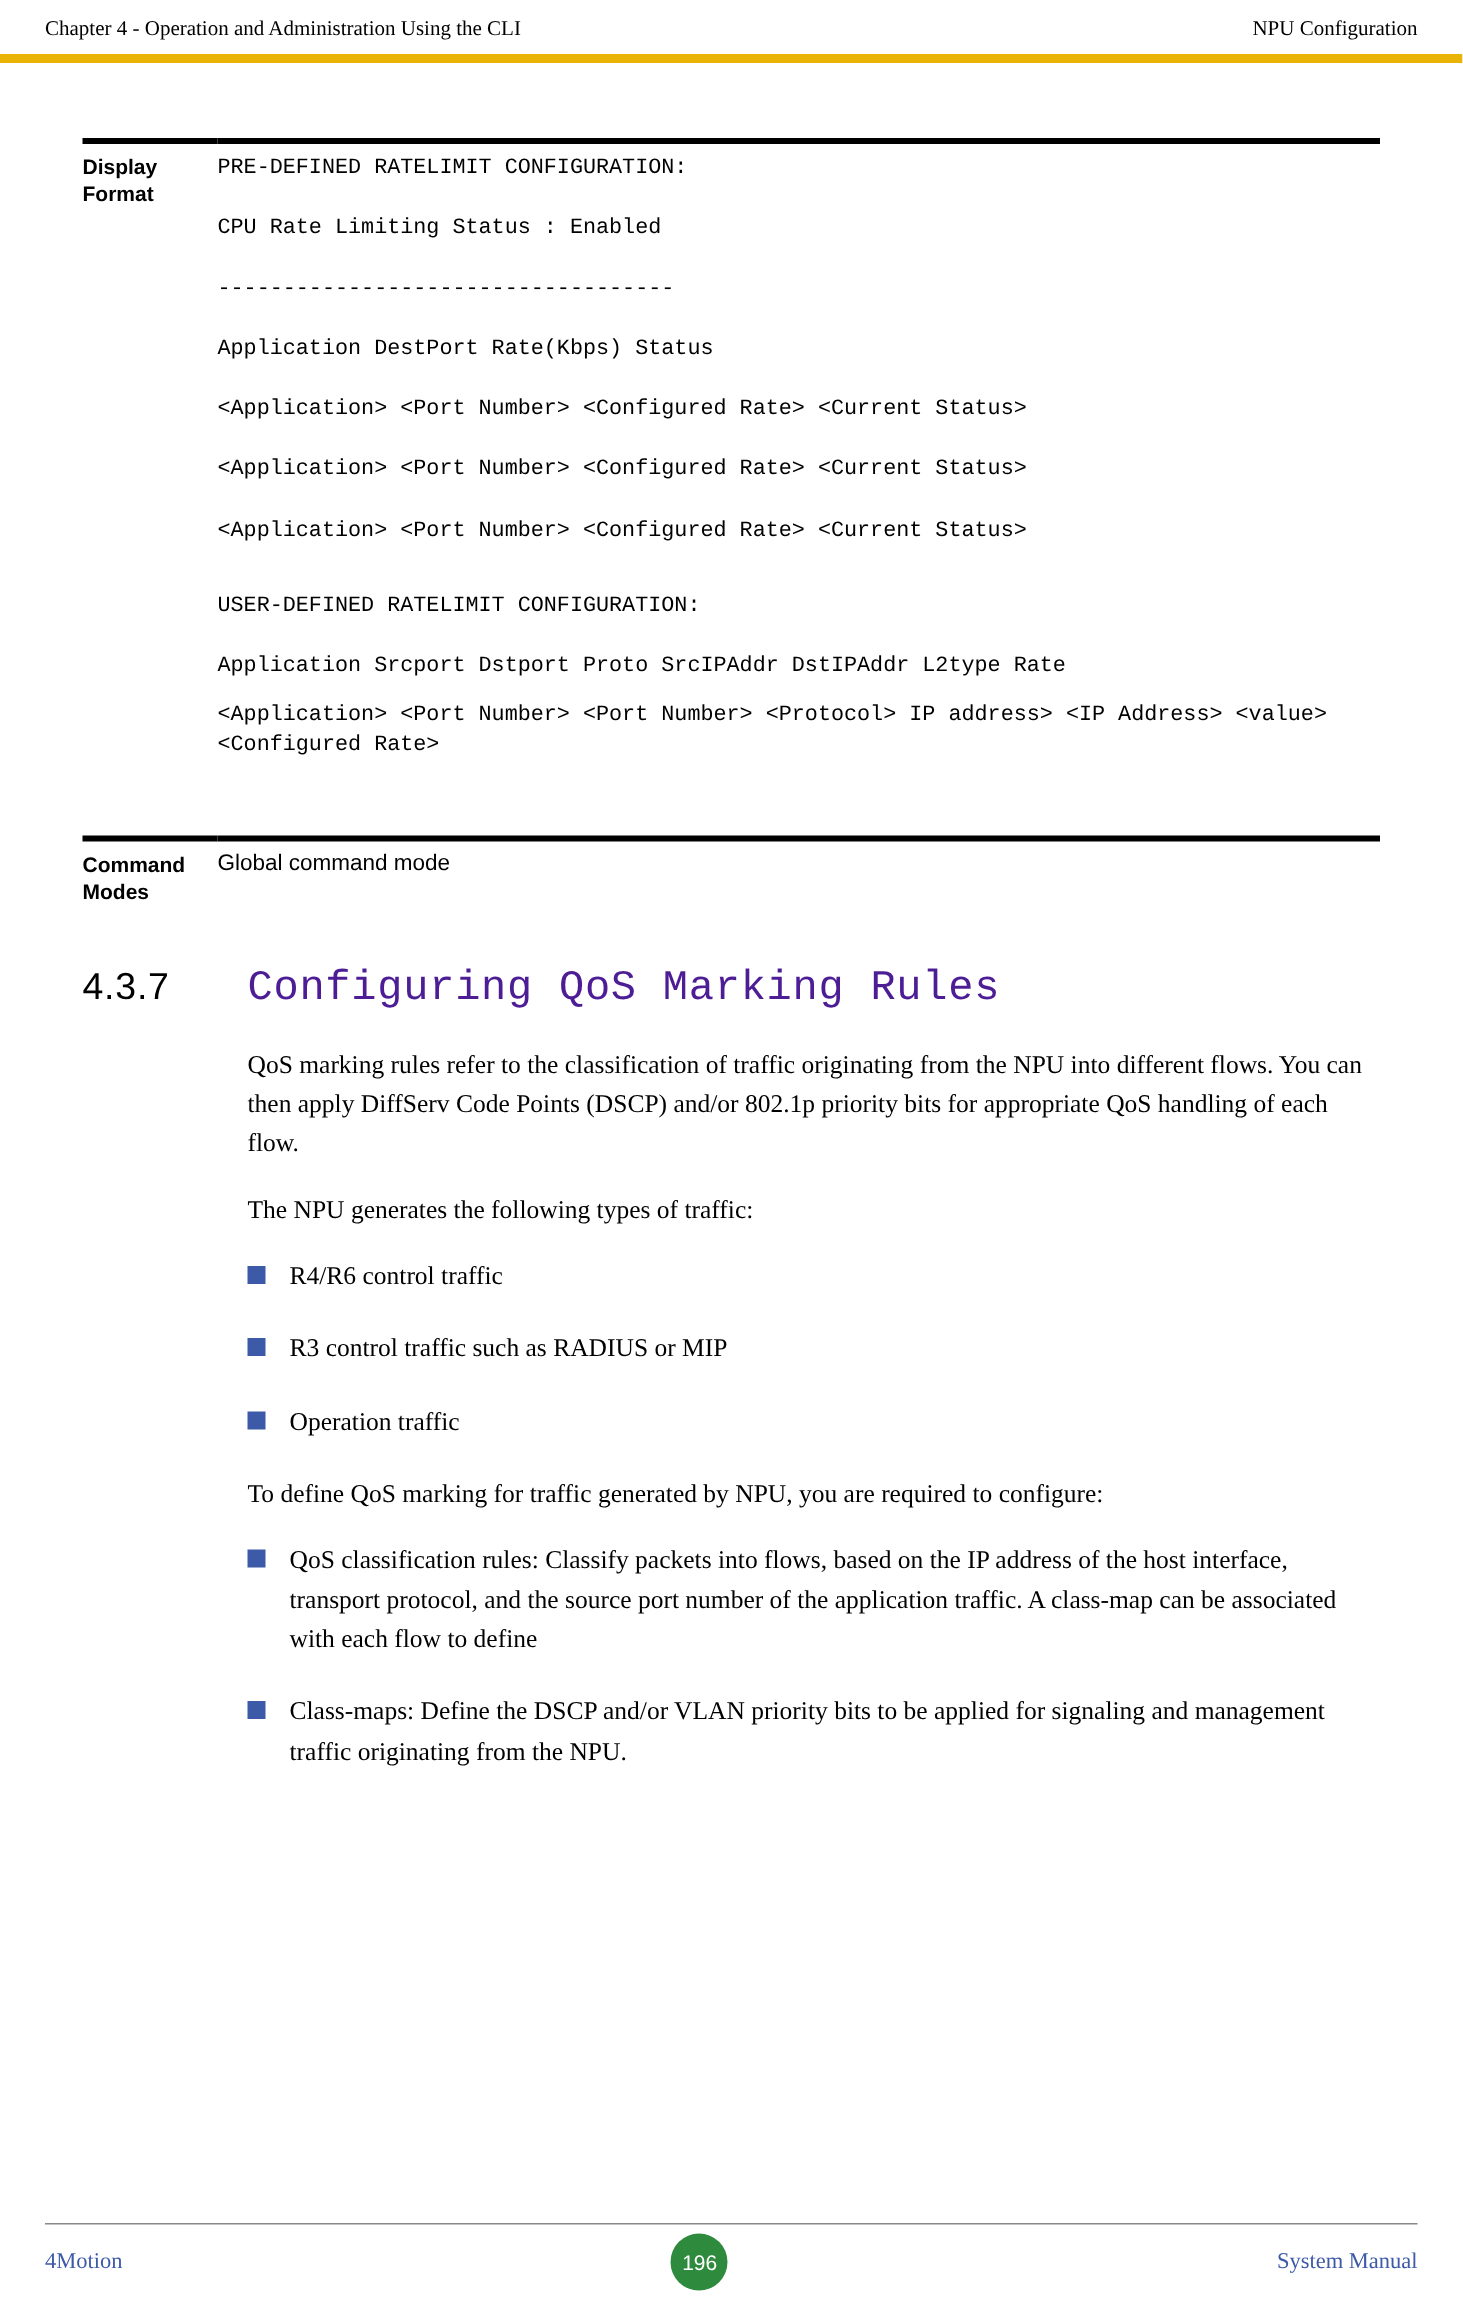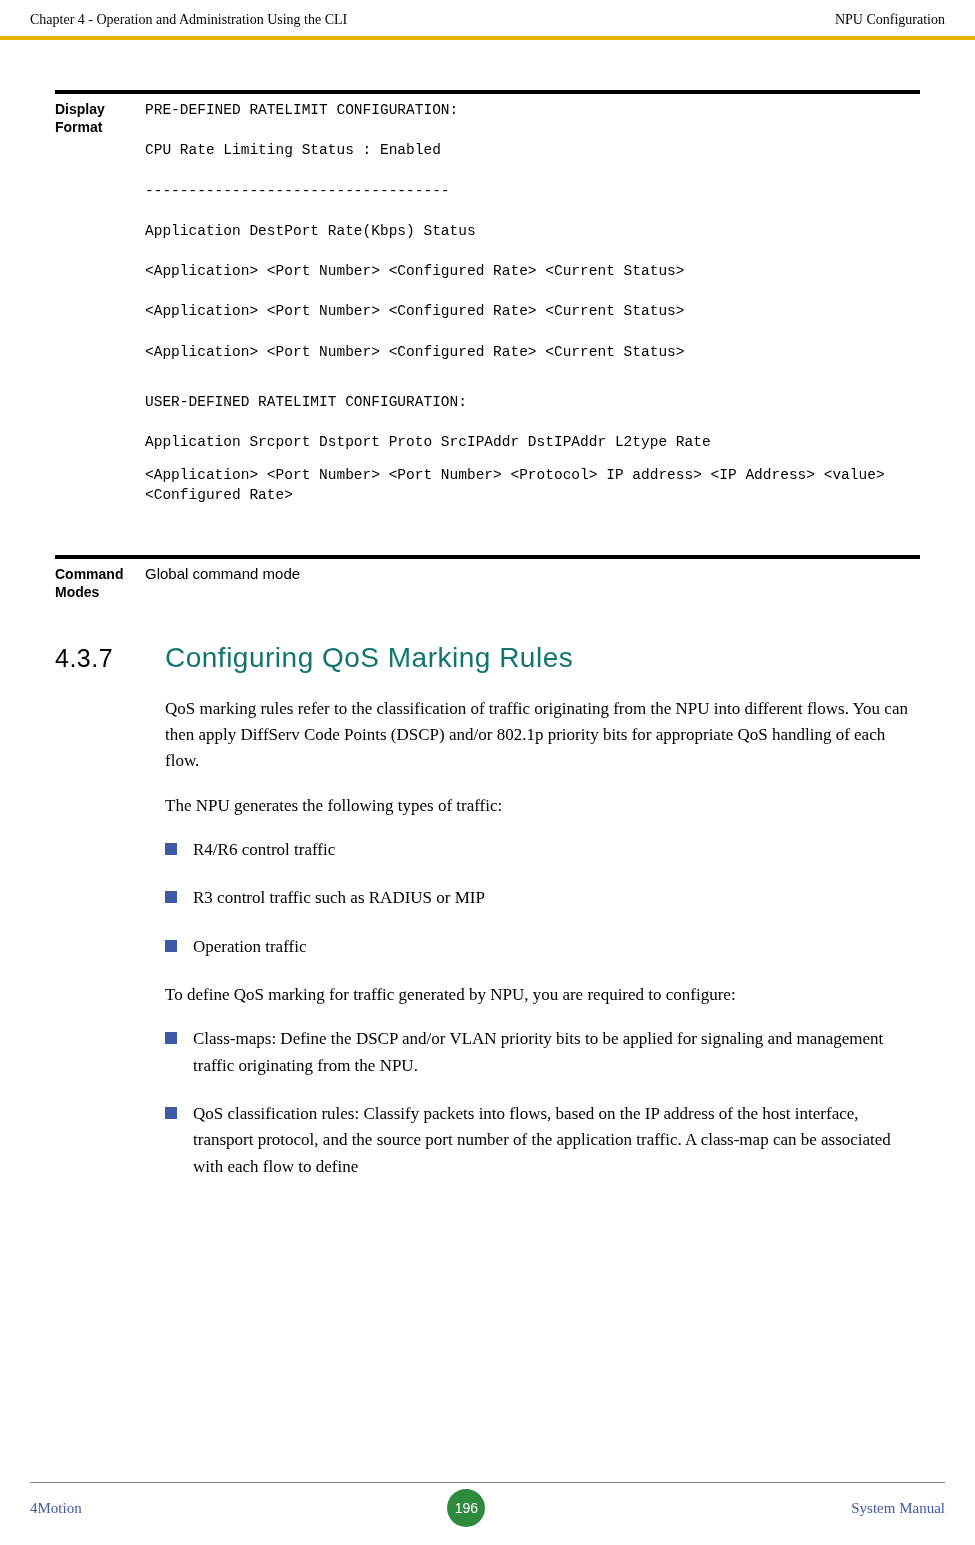--- a/index.html
+++ b/index.html
@@ -16,7 +16,7 @@
       justify-content: space-between;
       padding: 12px 30px 8px 30px;
       font-size: 14px;
-      border-bottom: 4px solid #eab308;
+      border-bottom: 6px solid #eab308;
       margin-bottom: 50px;
       gap: 30px;
     }

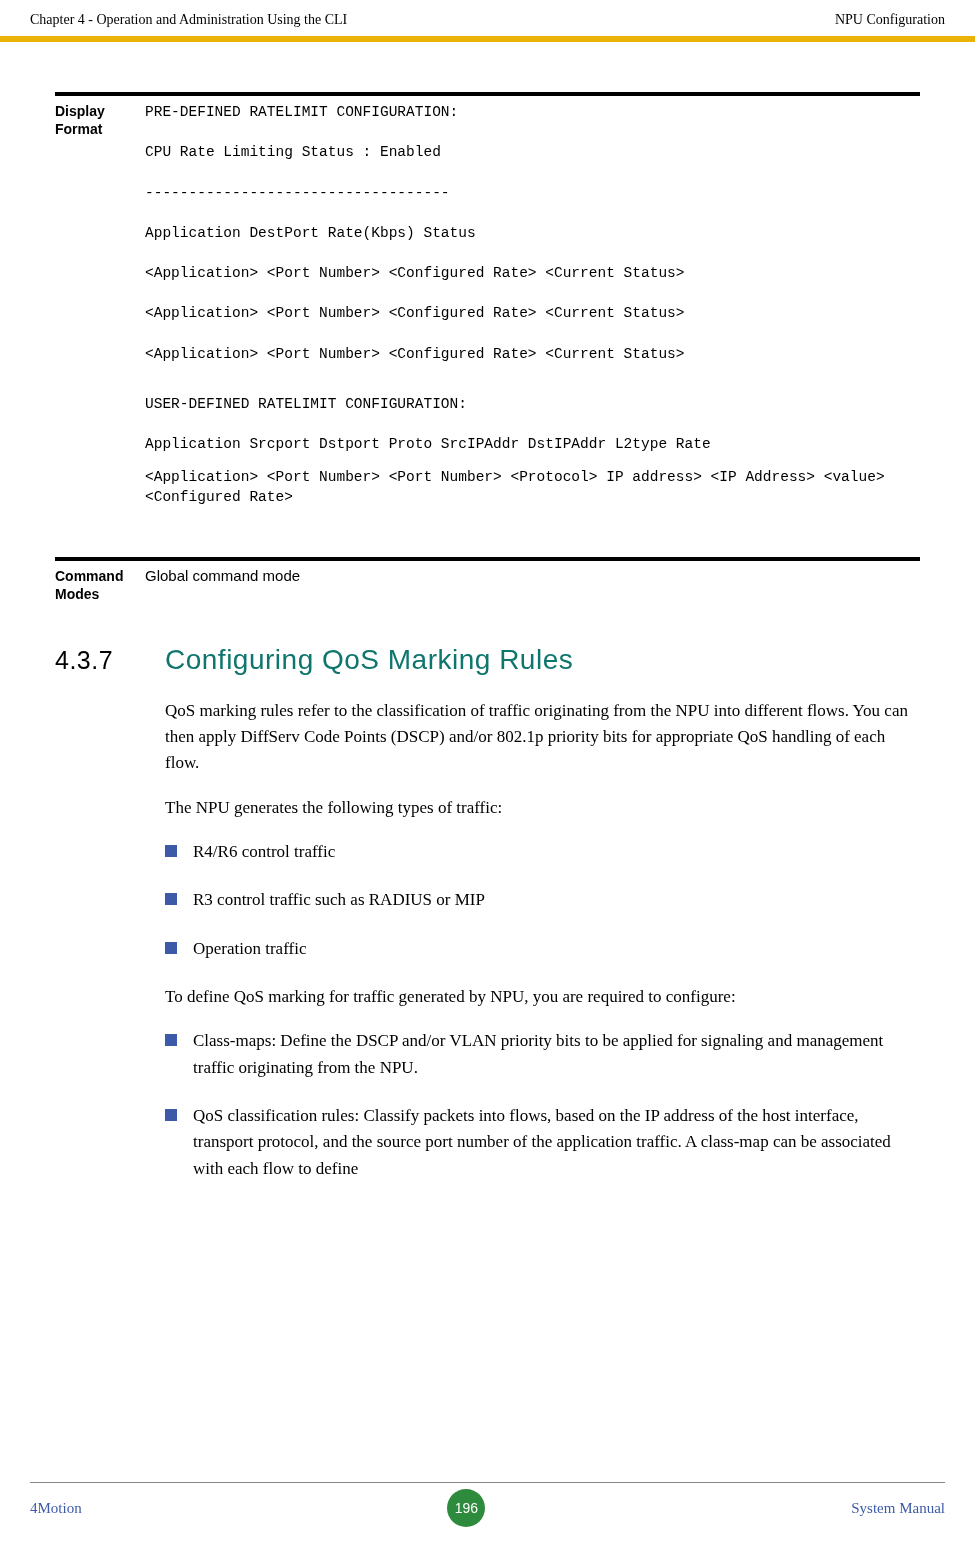--- a/index.html
+++ b/index.html
@@ -90,8 +90,8 @@
       letter-spacing: 0.5px;
     }
     .section-title {
-      color: #0f766e;
-      font-family: Liberation Sans, sans-serif;
+      color: #4c1d95;
+      font-family: Liberation Mono, monospace;
       font-size: 28px;
       letter-spacing: 0.5px;
     }

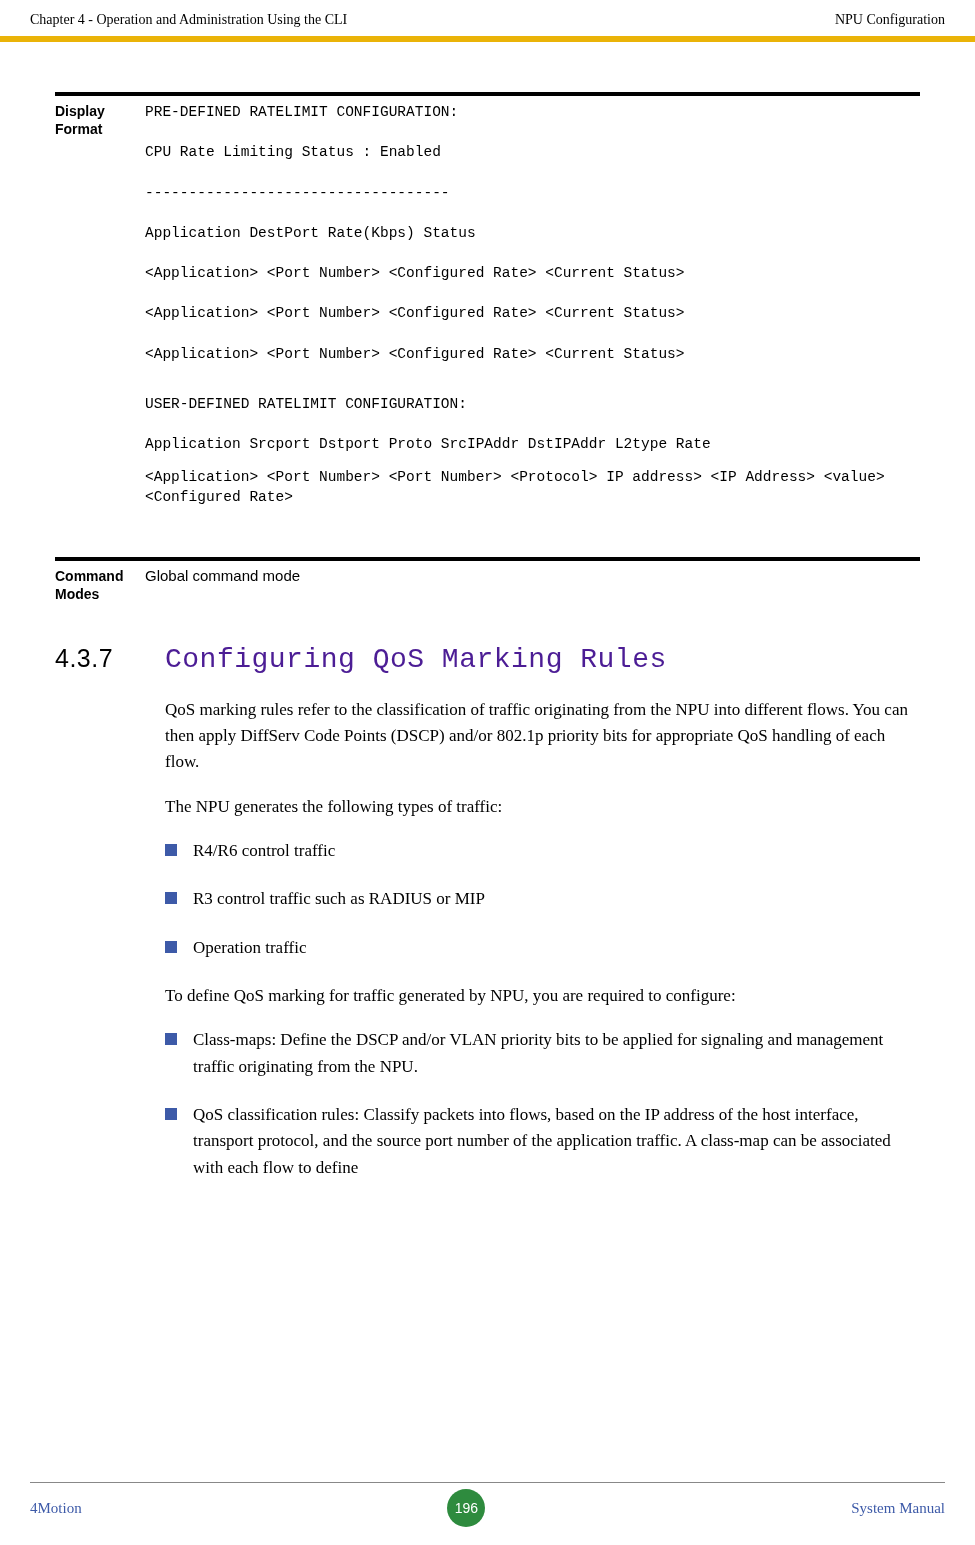--- a/index.html
+++ b/index.html
@@ -208,8 +208,8 @@
   <p class="body-text">To define QoS marking for traffic generated by NPU, you are required to configure:</p>
 
   <ul class="bullet-list">
+    <li>QoS classification rules: Classify packets into flows, based on the IP address of the host interface, transport protocol, and the source port number of the application traffic. A class-map can be associated with each flow to define</li>
     <li>Class-maps: Define the DSCP and/or VLAN priority bits to be applied for signaling and management traffic originating from the NPU.</li>
-    <li>QoS classification rules: Classify packets into flows, based on the IP address of the host interface, transport protocol, and the source port number of the application traffic. A class-map can be associated with each flow to define</li>
   </ul>
 
 </div>

